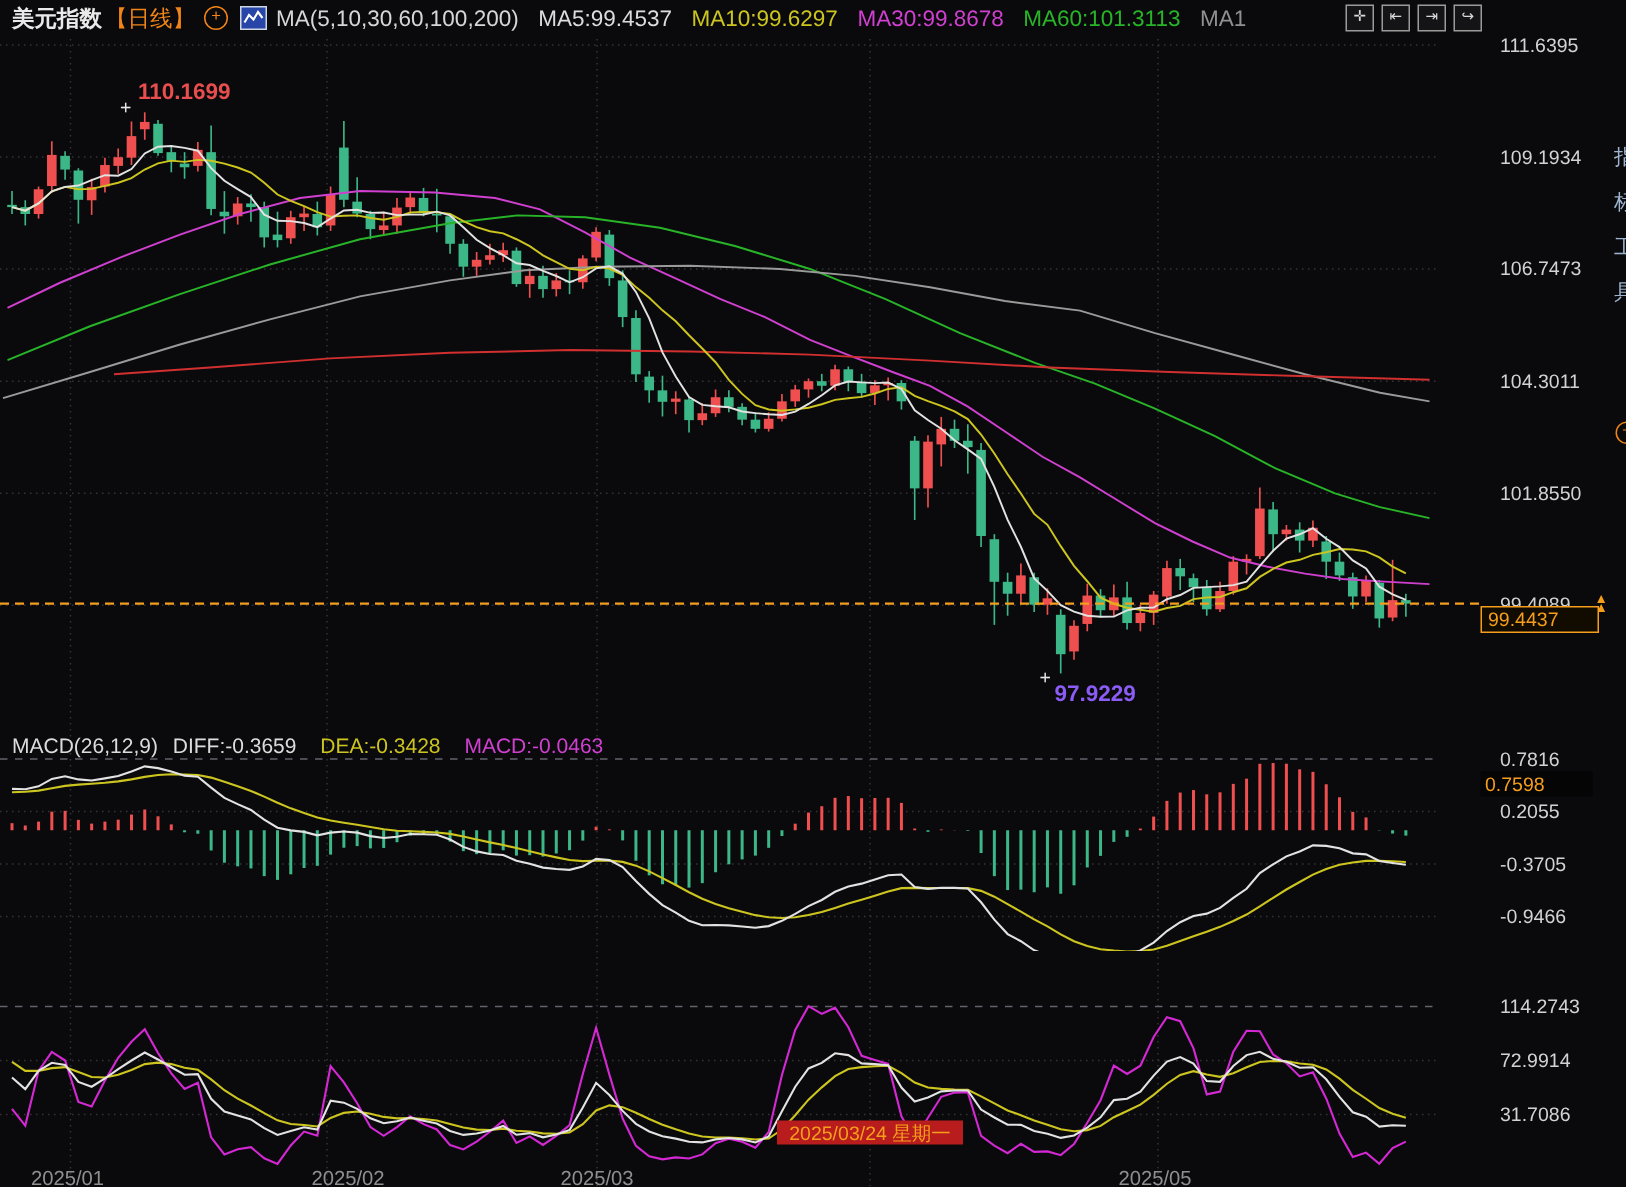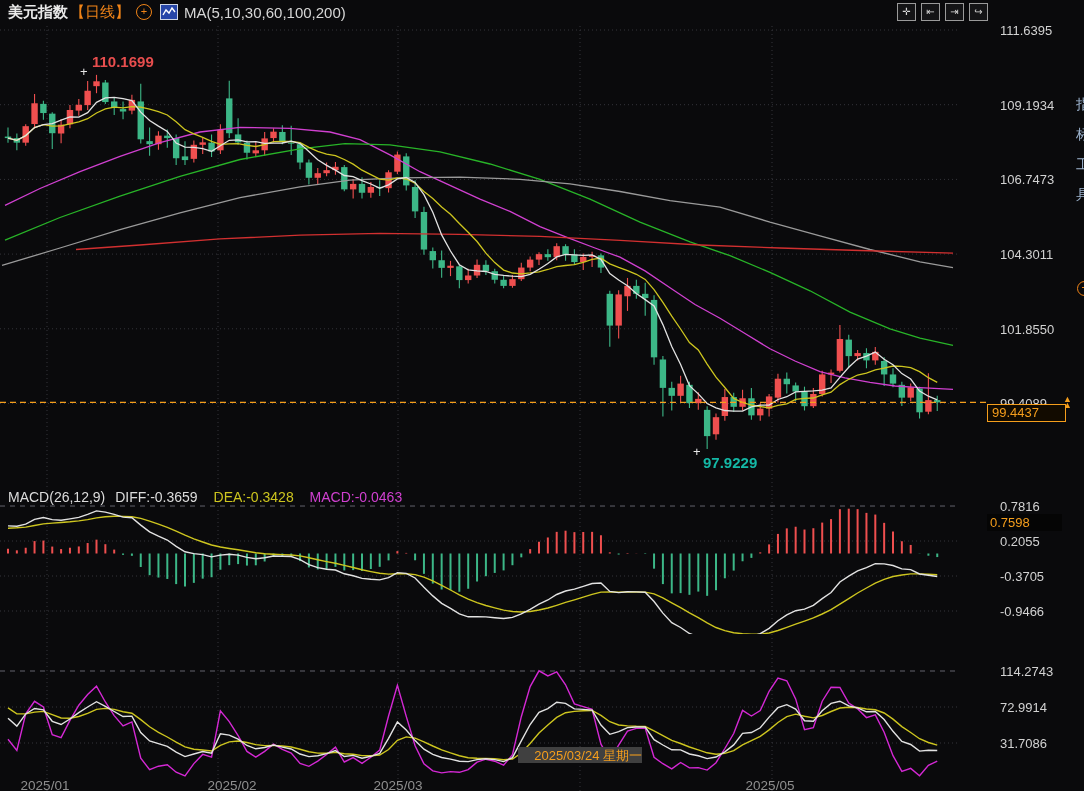--- a/index.html
+++ b/index.html
@@ -413,6 +413,7 @@
         </svg>
     </span>
     <span class="mat">MA(5,10,30,60,100,200)</span>
+    <span id="ma-values"><span class="mav" style="color: rgb(220, 220, 220);">MA5:99.4537</span><span class="mav" style="color: rgb(205, 197, 31);">MA10:99.6297</span><span class="mav" style="color: rgb(208, 64, 208);">MA30:99.8678</span><span class="mav" style="color: rgb(40, 180, 40);">MA60:101.3113</span><span class="mav" style="color: rgb(144, 144, 144);">MA1</span></span>
   </div>
 
   <div class="tools" id="toolbar">

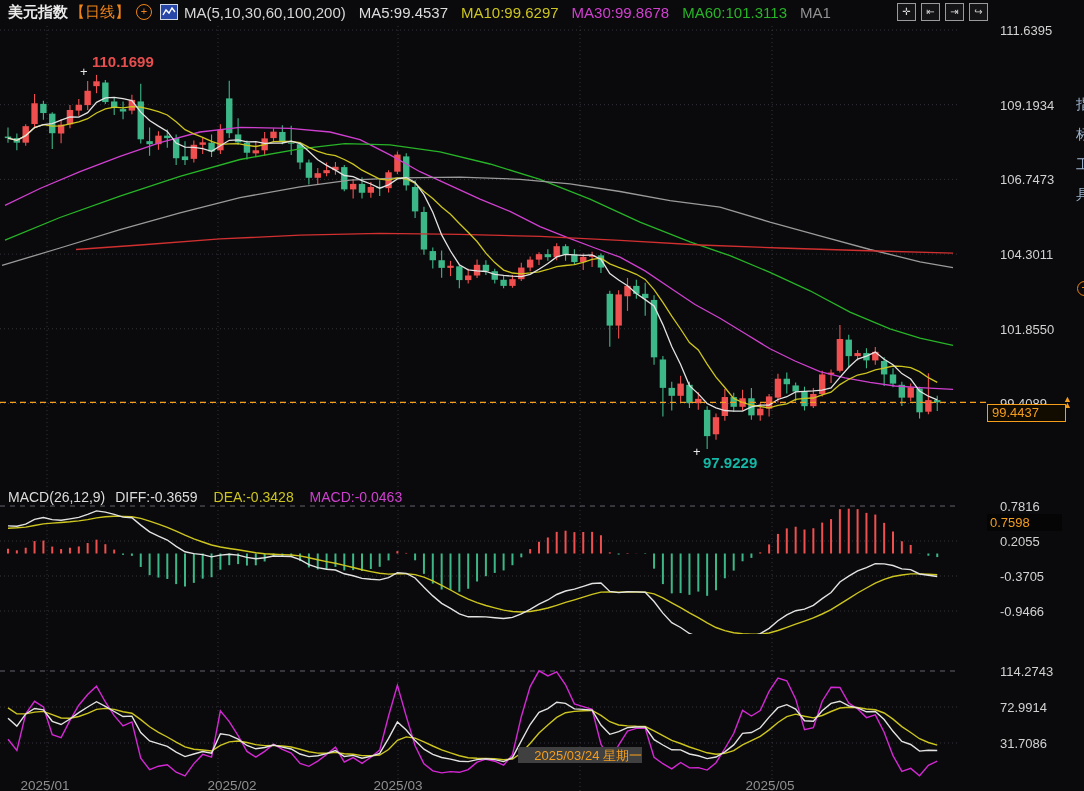--- a/index.html
+++ b/index.html
@@ -36,7 +36,7 @@
   .strip-glyph{position:absolute;left:1076px;color:#9db4cf;font-size:14px;z-index:5;}
   .strip-badge{position:absolute;left:1077px;top:281px;width:13px;height:13px;border:1.5px solid #f08418;
     border-radius:50%;color:#f08418;font-size:10px;line-height:12px;text-align:center;z-index:5;}
-  .c-white{color:#dcdcdc}.c-yellow{color:#cdc51f}.c-magenta{color:#d040d0}.c-red{color:#e84e4e}.c-dn{color:#14b8a6}
+  .c-white{color:#dcdcdc}.c-yellow{color:#cdc51f}.c-magenta{color:#d040d0}.c-red{color:#e84e4e}.c-dn{color:#8b5cf6}
 </style>
 </head>
 <body>

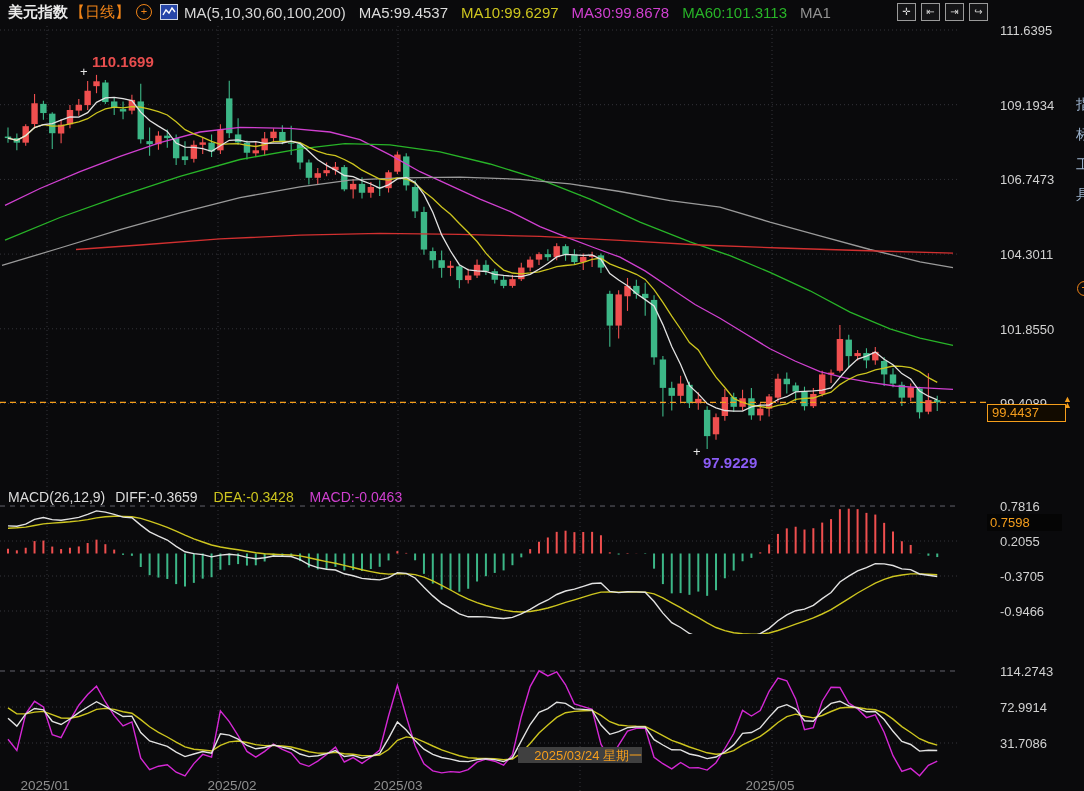--- a/index.html
+++ b/index.html
@@ -30,8 +30,8 @@
     color:#f59e1c;font-size:13px;line-height:17px;padding-left:3px;z-index:6;}
   .ptitle{position:absolute;font-size:14px;z-index:5;white-space:nowrap;}
   .xlab{position:absolute;top:778px;transform:translateX(-50%);color:#8f8f8f;font-size:13.5px;z-index:5;}
-  .xsel{position:absolute;top:747px;height:16px;background:#404040;color:#f59e1c;font-size:13px;
-    line-height:17px;text-align:right;z-index:6;}
+  .xsel{position:absolute;top:747px;height:16px;background:#b91c1c;color:#f59e1c;font-size:13px;
+    line-height:17px;text-align:center;z-index:6;}
   .wm{position:absolute;right:16px;top:733px;color:#e6eaee;font-size:40px;letter-spacing:1px;z-index:7;}
   .strip-glyph{position:absolute;left:1076px;color:#9db4cf;font-size:14px;z-index:5;}
   .strip-badge{position:absolute;left:1077px;top:281px;width:13px;height:13px;border:1.5px solid #f08418;

